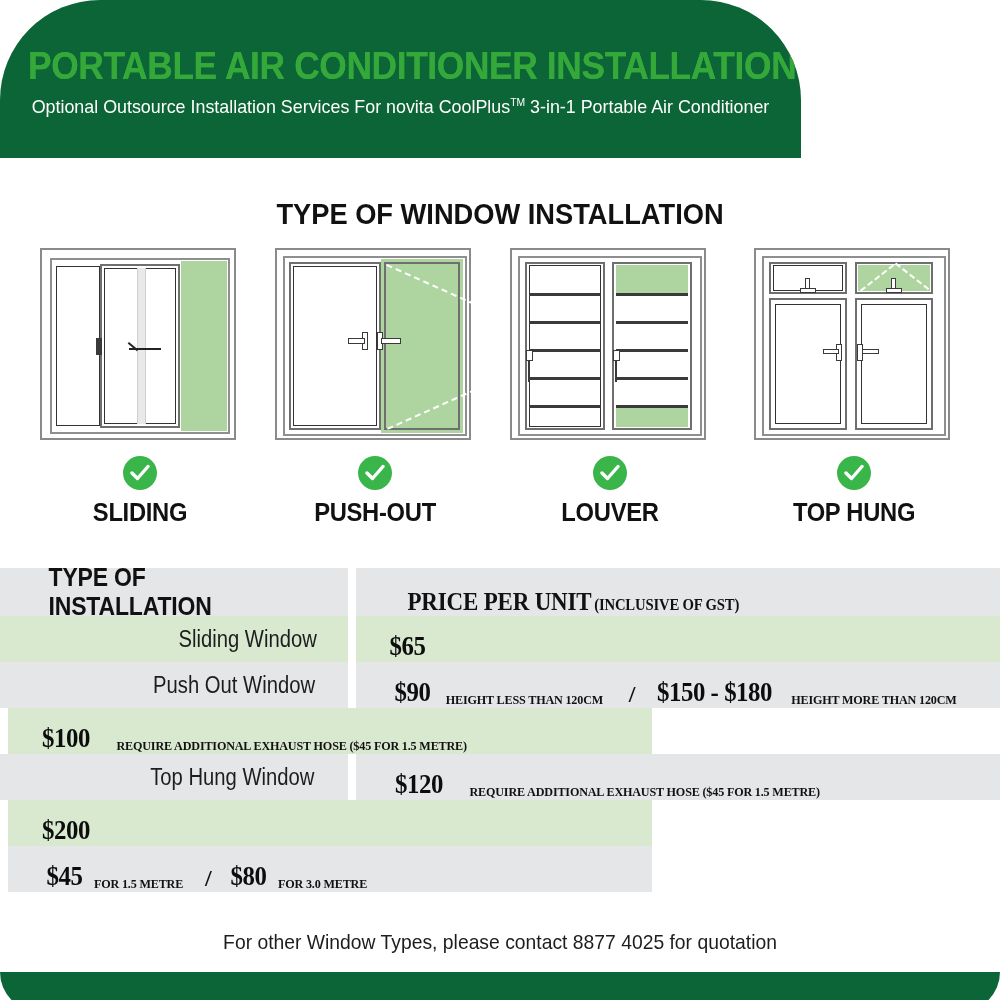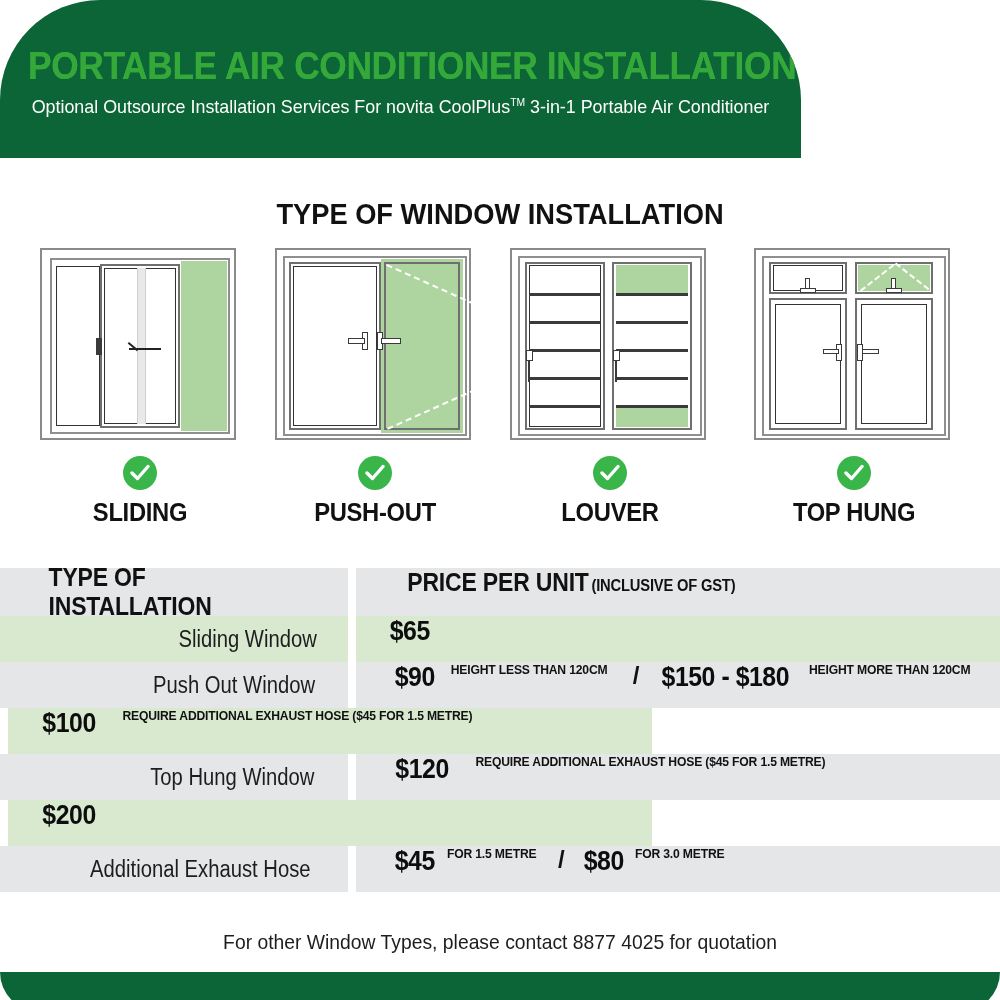--- a/index.html
+++ b/index.html
@@ -115,8 +115,9 @@
   .gap{width:8px;background:#ffffff;}
   .cell-r{
     width:644px;box-sizing:border-box;
-    display:flex;align-items:flex-start;justify-content:flex-start;
+    display:flex;align-items:flex-end;justify-content:flex-start;
     padding-left:32px;
+    font-family:Liberation Serif, serif;
   }
   .bg-grey{background:#e5e6e8;padding-left:37px;}
   .bg-green{background:#d9e9d0;}

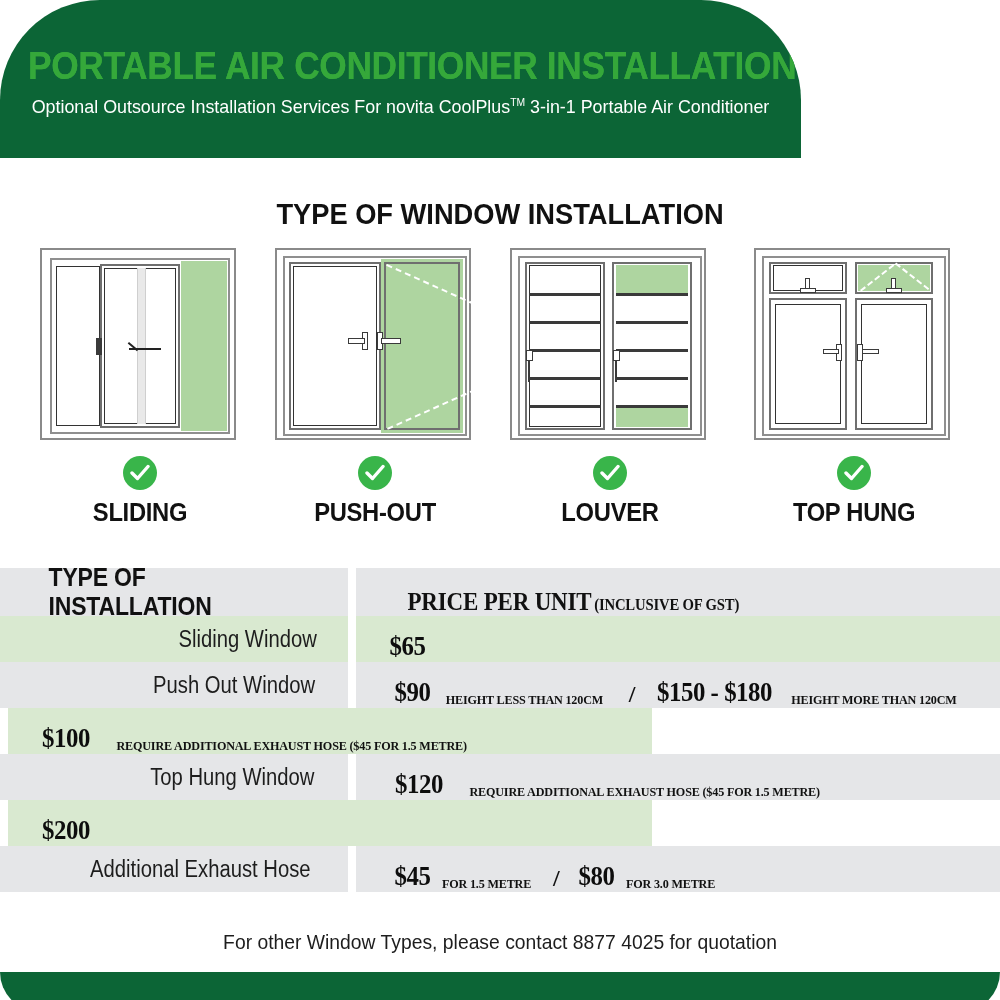--- a/index.html
+++ b/index.html
@@ -344,9 +344,6 @@
     </div>
 
     <div class="trow">
-      <div class="cell-l bg-grey">
-        <span class="lbl">Additional Exhaust Hose</span>
-      </div>
       <div class="gap bg-white"></div>
       <div class="cell-r bg-grey">
         <span class="price">$45</span>

